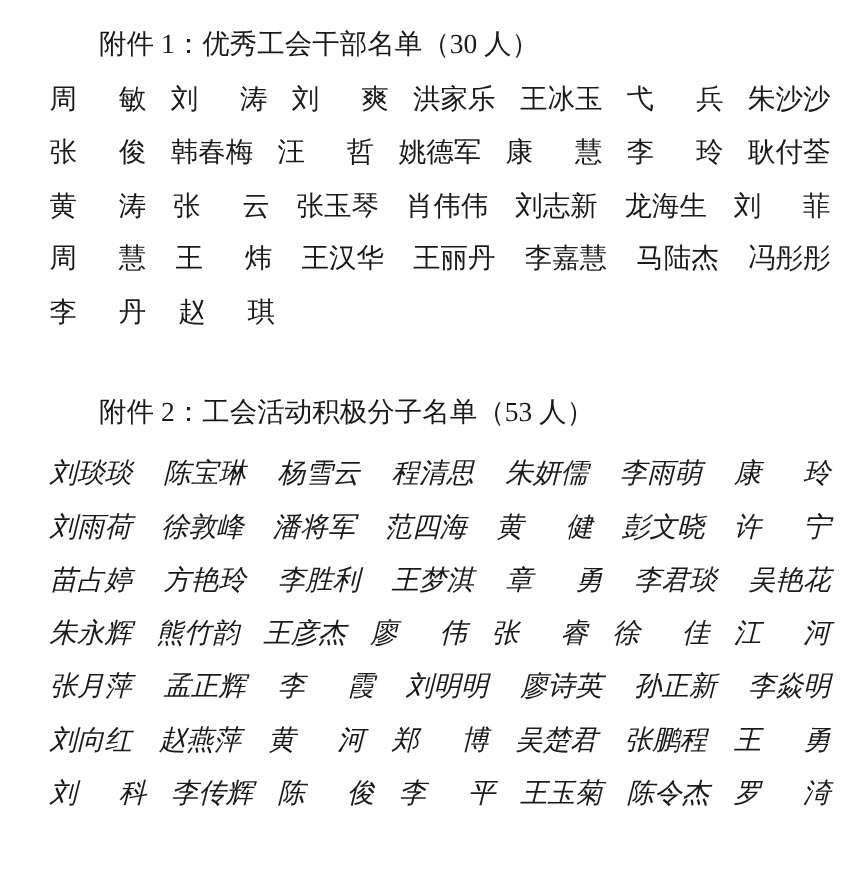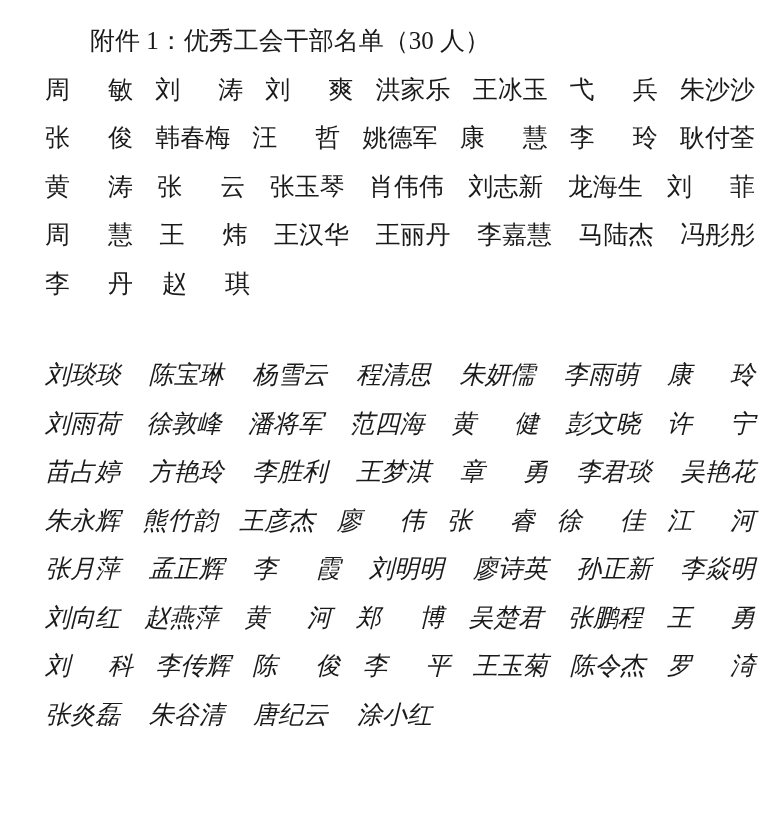--- a/index.html
+++ b/index.html
@@ -159,6 +159,7 @@
   </section>
 
   <section class="section-2">
+    <h2 class="section-title">附件 2：工会活动积极分子名单（53 人）</h2>
     <div class="rows">
         <div class="row justify">
           <span class="name">刘琰琰</span>

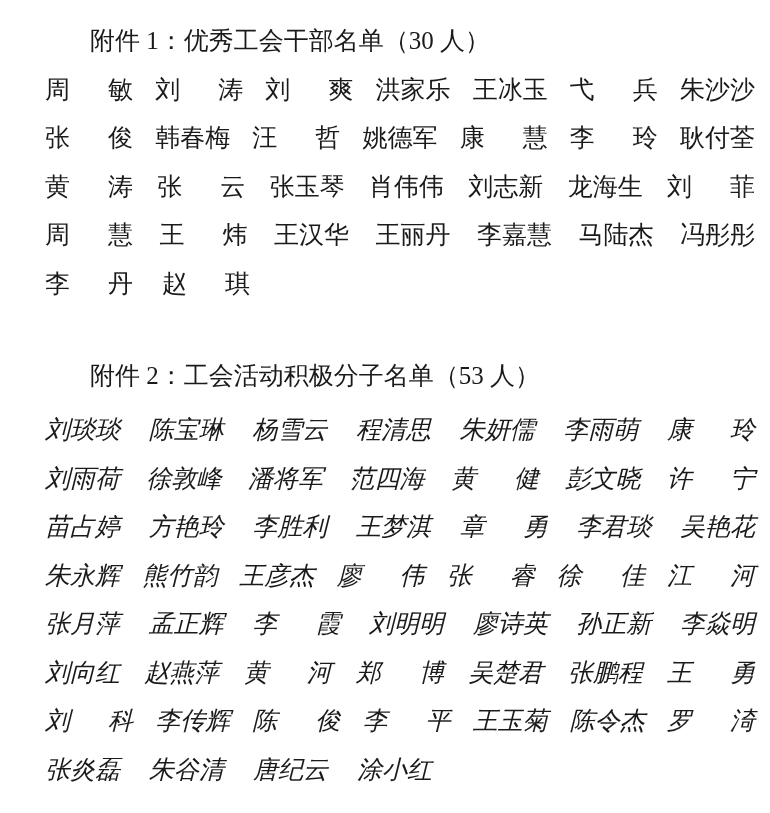--- a/index.html
+++ b/index.html
@@ -272,12 +272,6 @@
             <span>渏</span>
           </span>
         </div>
-        <div class="row left">
-          <span class="name">张炎磊</span>
-          <span class="name">朱谷清</span>
-          <span class="name">唐纪云</span>
-          <span class="name">涂小红</span>
-        </div>
       </div>
   </section>
 </div>

